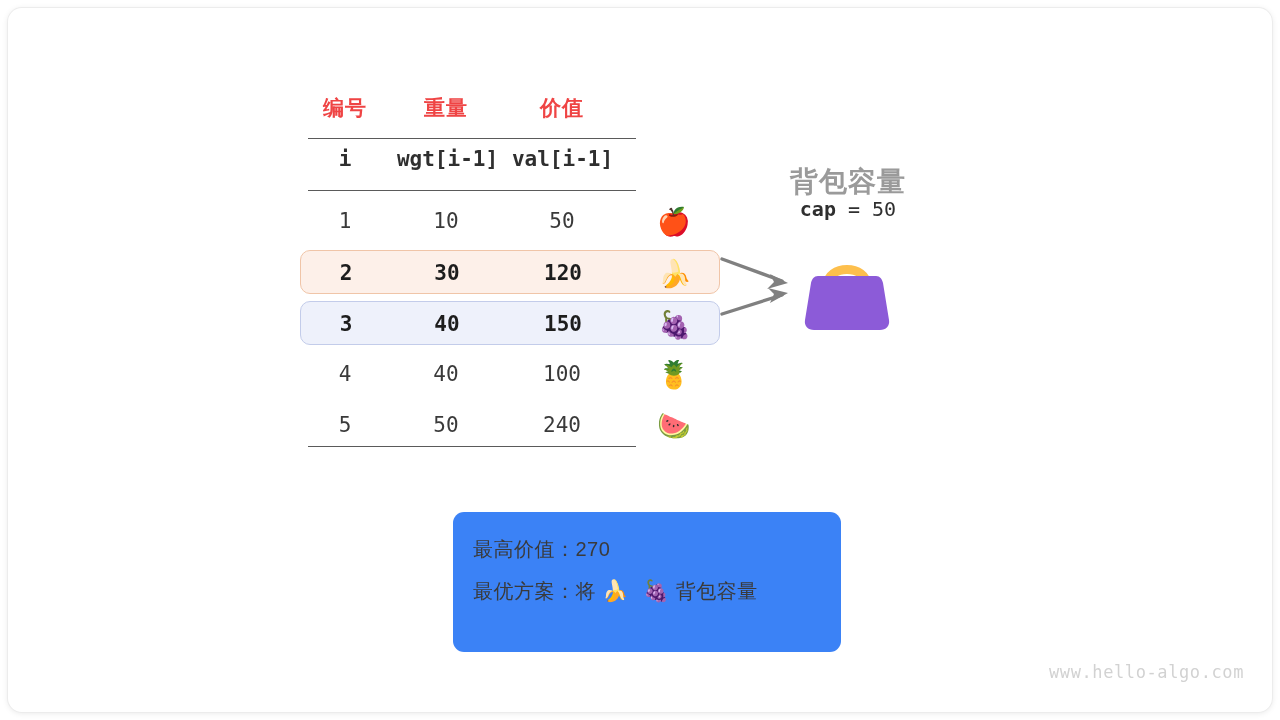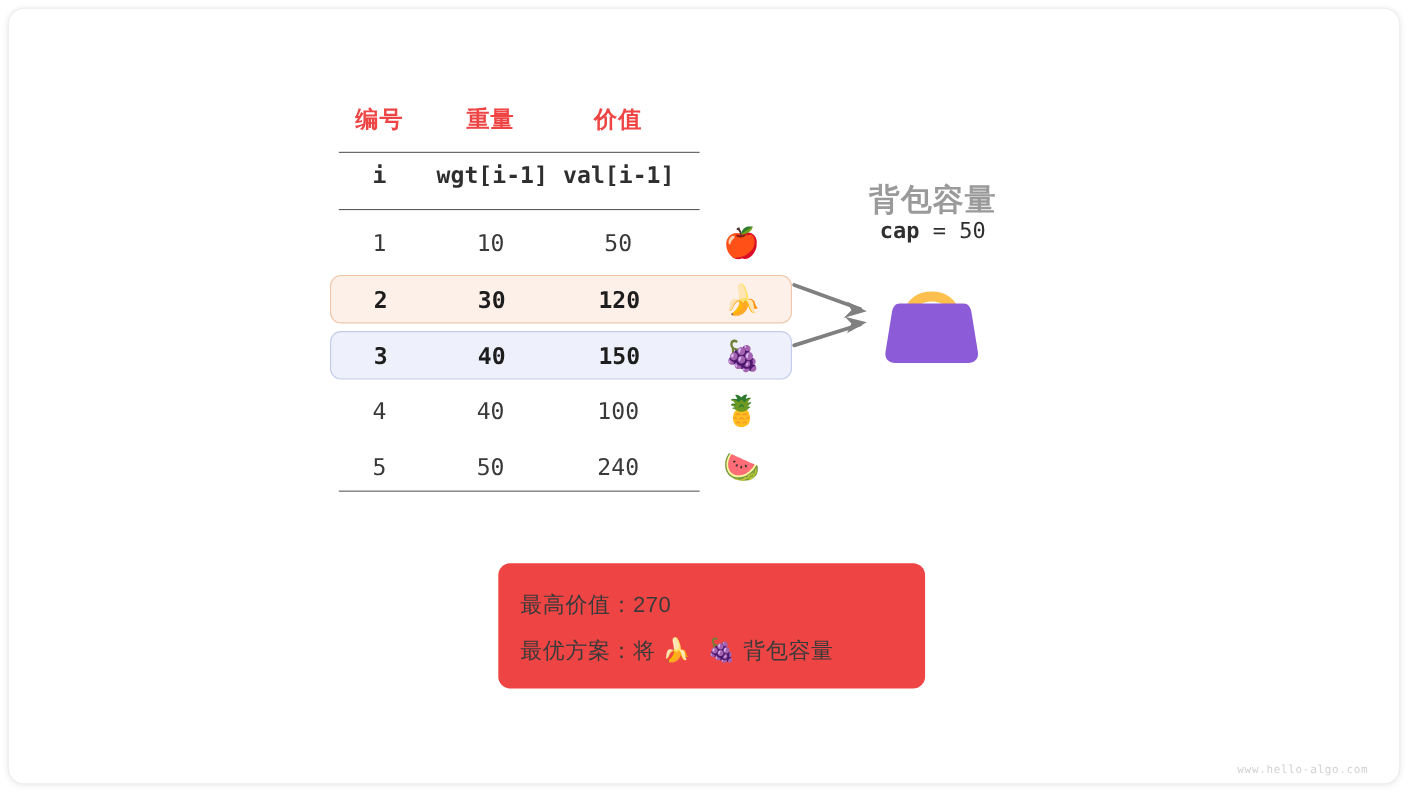--- a/index.html
+++ b/index.html
@@ -148,8 +148,8 @@
   #result-box {
     position: absolute;
     left: 445px; top: 504px;
-    width: 388px; height: 114px;
-    background: #ef4444;
+    width: 388px; height: 140px;
+    background: #3b82f6;
     border-radius: 11px;
   }
   .res-line {

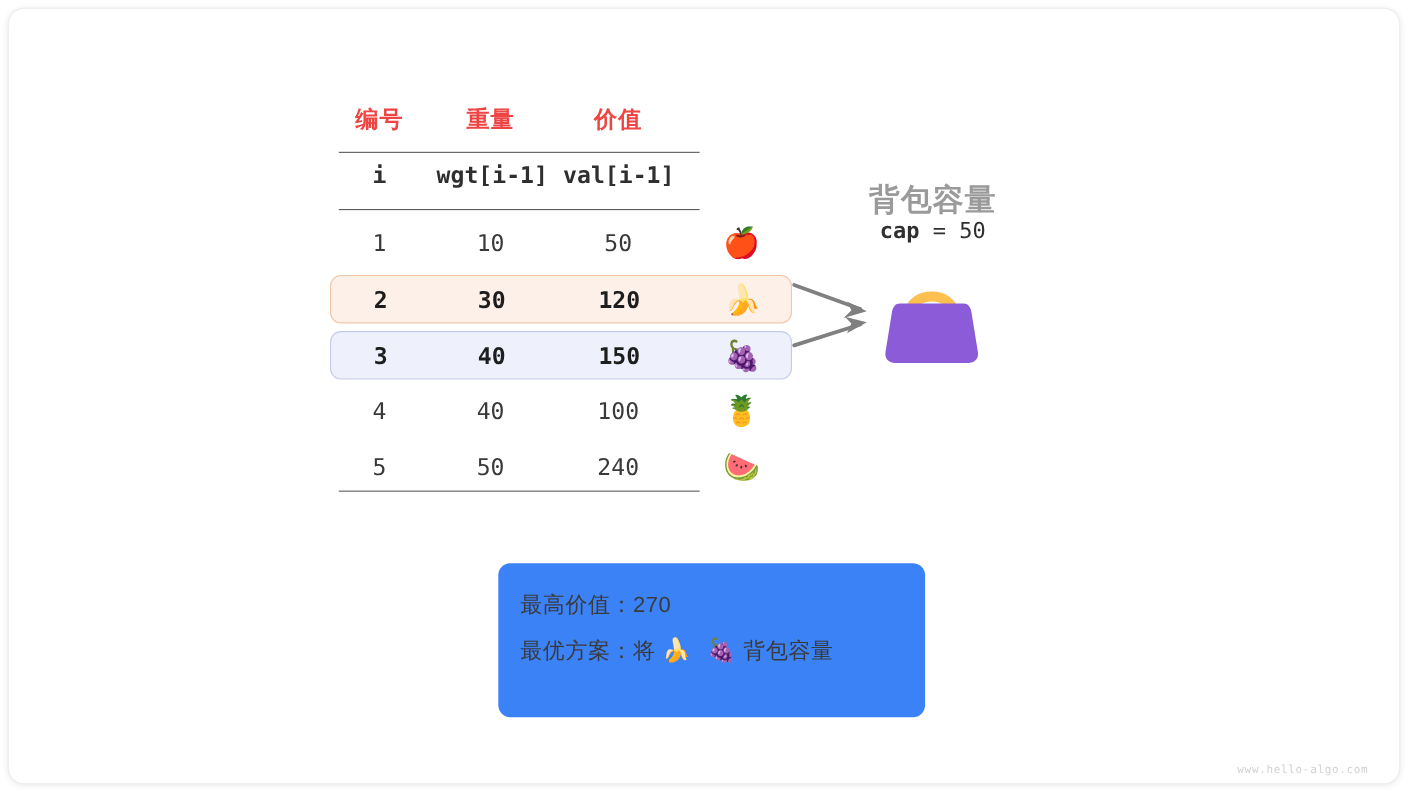--- a/index.html
+++ b/index.html
@@ -168,9 +168,9 @@
   
   #watermark {
     position: absolute;
-    right: 28px; bottom: 6px;
-    font-family: "DejaVu Sans Mono", "Liberation Mono", monospace;
-    font-size: 10px;
+    right: 28px; bottom: 30px;
+    font-family: "DejaVu Sans Mono", "Liberation Mono", monospace;
+    font-size: 17px;
     color: #d2d2d2;
     letter-spacing: 0.6px;
   }

